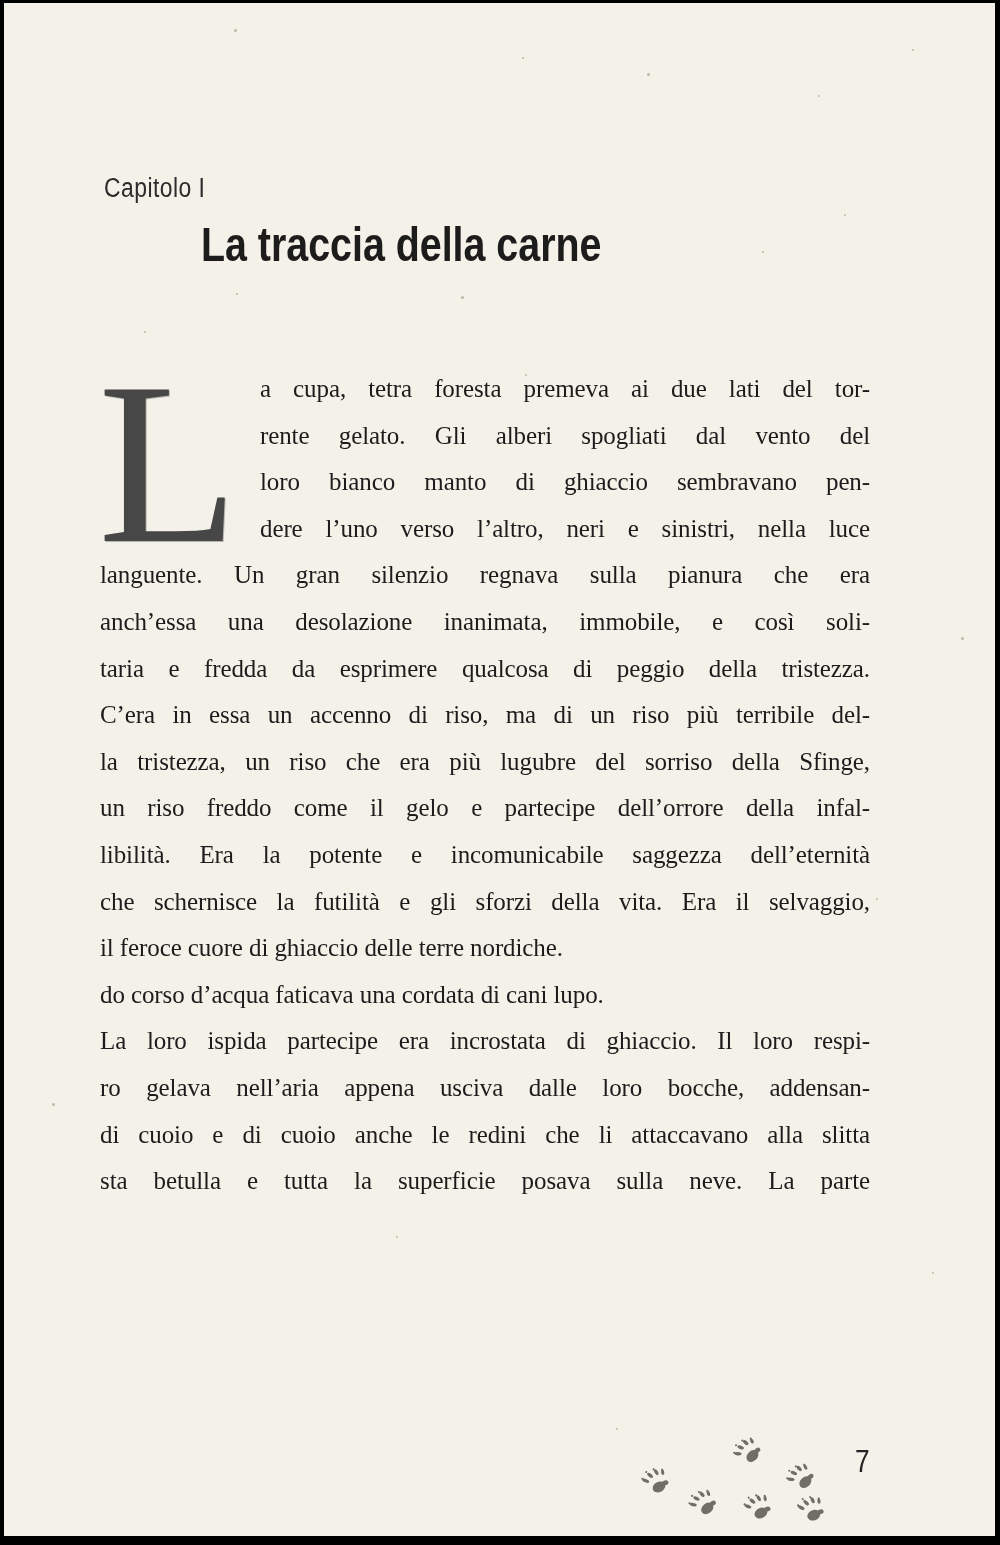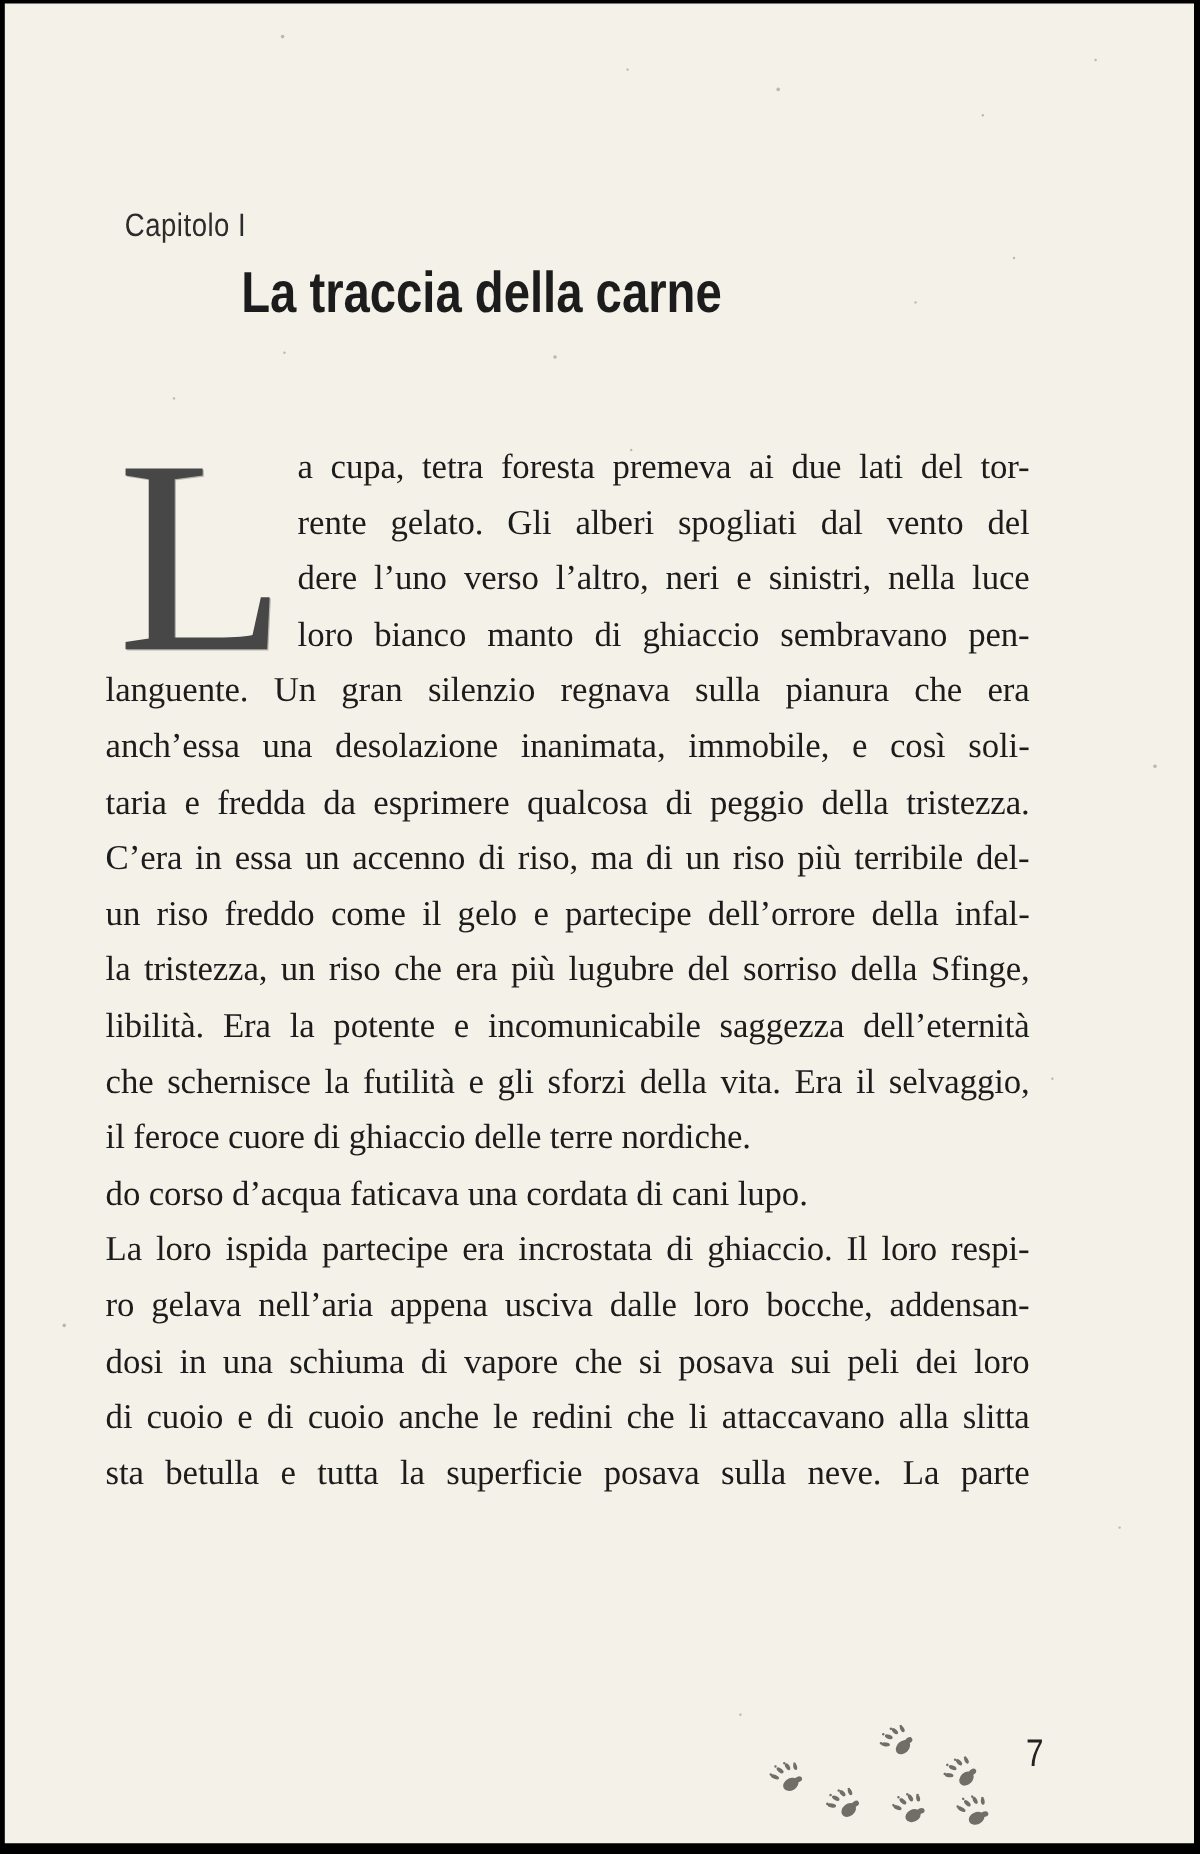--- a/index.html
+++ b/index.html
@@ -41,8 +41,8 @@
     text-shadow: 1px 1px 0 rgba(70,70,70,.35);
   }
   .body {
-    position: absolute; left: 84px; top: 363px; width: 770px;
-    font-size: 29px; line-height: 46.6px;
+    position: absolute; left: 96px; top: 363px; width: 770px;
+    font-size: 25px; line-height: 46.6px;
     color: var(--ink, #1c1c1c);
   }
   .body-line { letter-spacing: -0.1px; white-space: nowrap; }

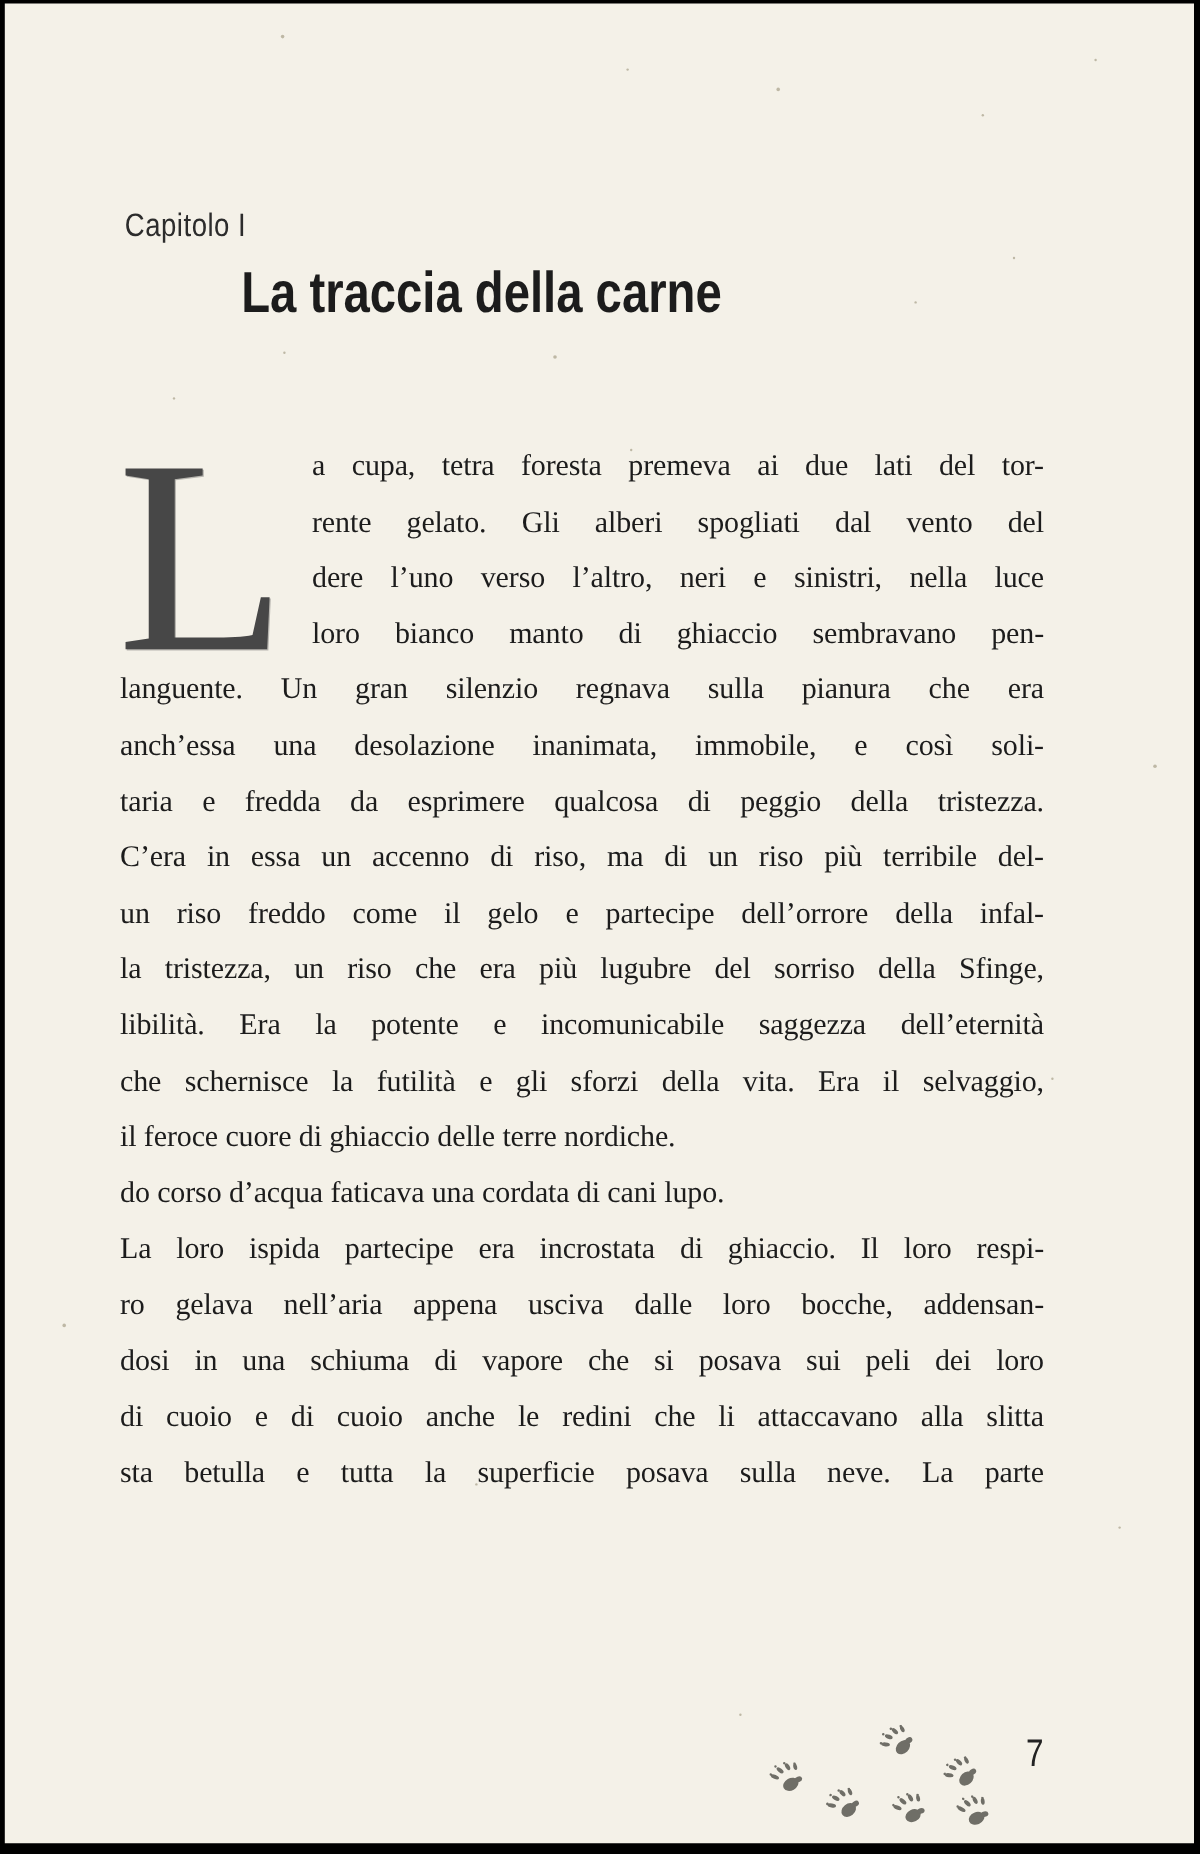--- a/index.html
+++ b/index.html
@@ -77,8 +77,8 @@
   <div class="body">
       <div class="body-line indent justify">a cupa, tetra foresta premeva ai due lati del tor-</div>
       <div class="body-line indent justify">rente gelato. Gli alberi spogliati dal vento del</div>
+      <div class="body-line indent justify">loro bianco manto di ghiaccio sembravano pen-</div>
       <div class="body-line indent justify">dere l’uno verso l’altro, neri e sinistri, nella luce</div>
-      <div class="body-line indent justify">loro bianco manto di ghiaccio sembravano pen-</div>
       <div class="body-line justify">languente. Un gran silenzio regnava sulla pianura che era</div>
       <div class="body-line justify">anch’essa una desolazione inanimata, immobile, e così soli-</div>
       <div class="body-line justify">taria e fredda da esprimere qualcosa di peggio della tristezza.</div>

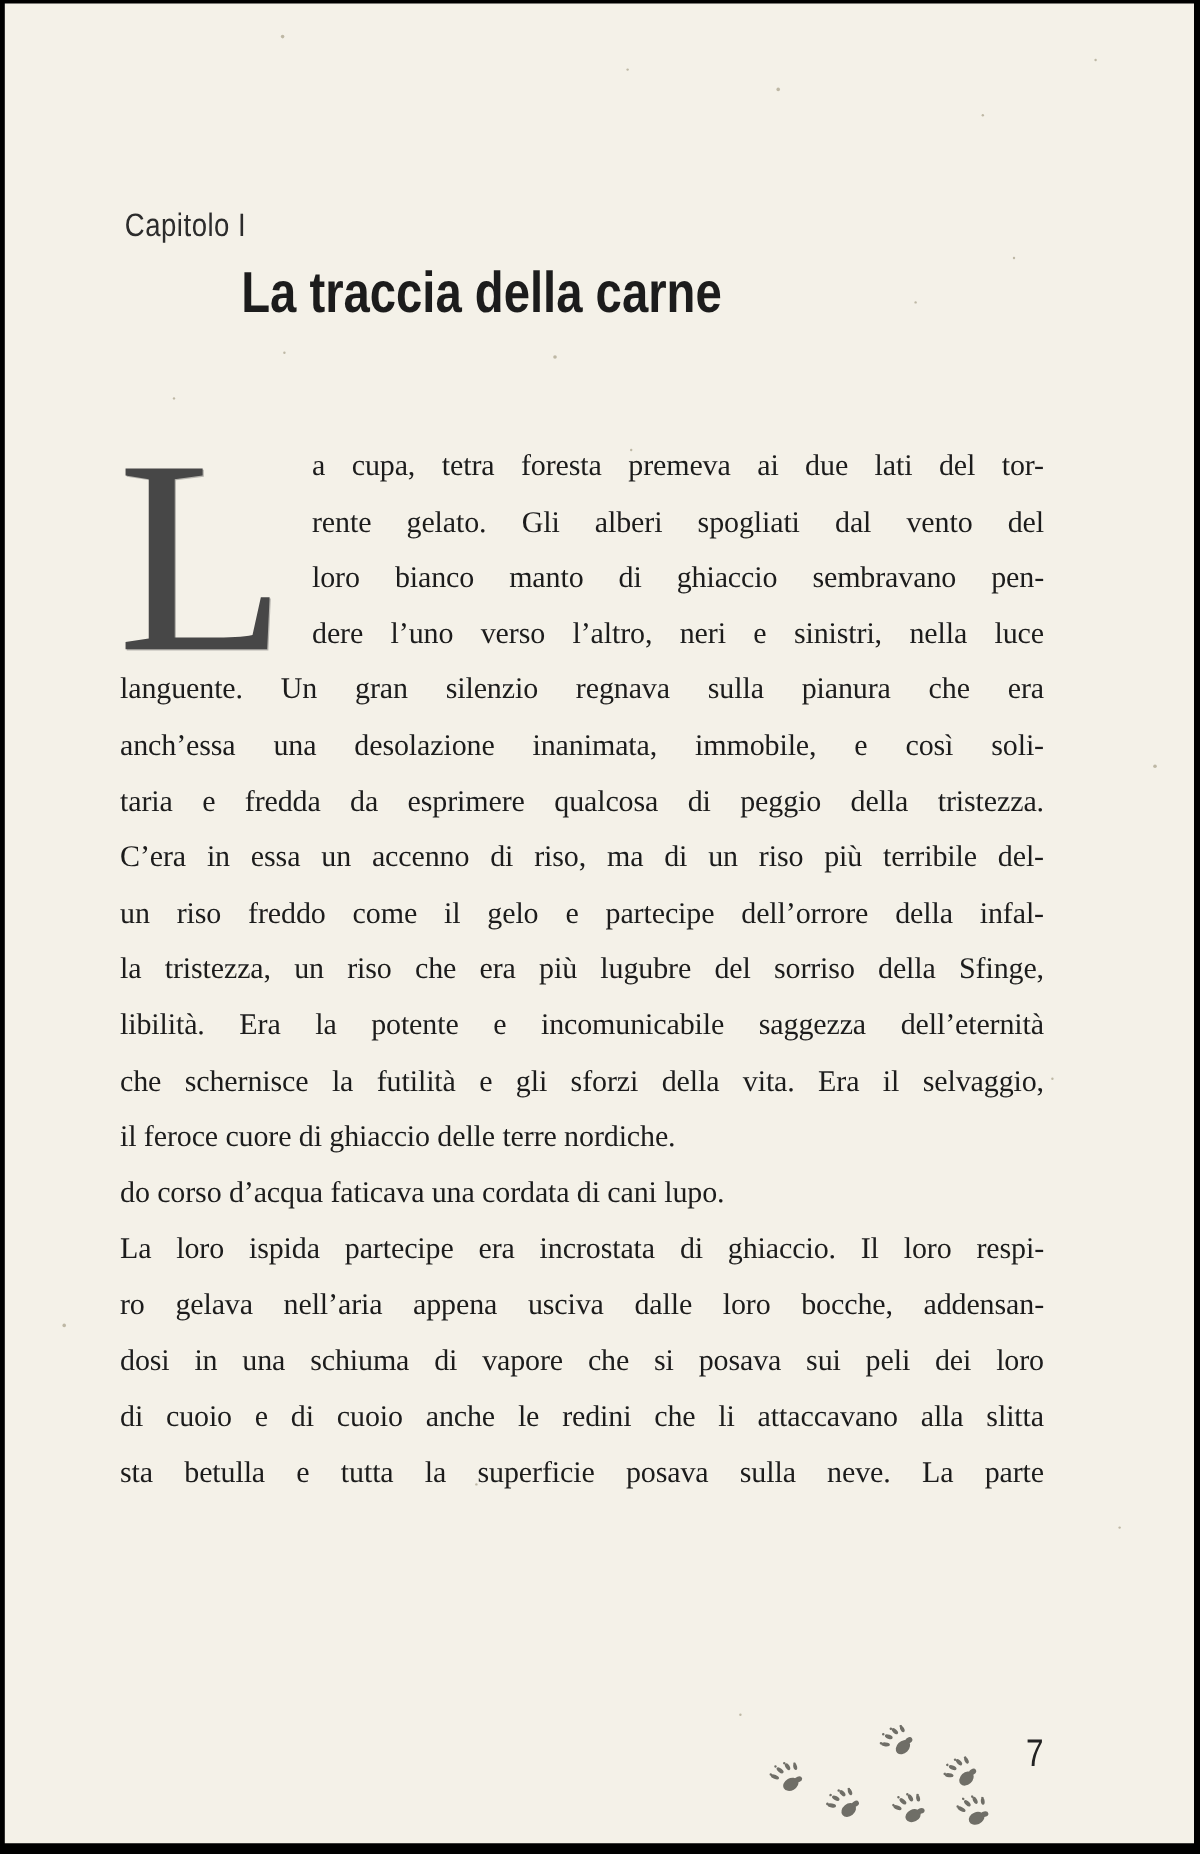--- a/index.html
+++ b/index.html
@@ -83,8 +83,8 @@
       <div class="body-line justify">anch’essa una desolazione inanimata, immobile, e così soli-</div>
       <div class="body-line justify">taria e fredda da esprimere qualcosa di peggio della tristezza.</div>
       <div class="body-line justify">C’era in essa un accenno di riso, ma di un riso più terribile del-</div>
+      <div class="body-line justify">la tristezza, un riso che era più lugubre del sorriso della Sfinge,</div>
       <div class="body-line justify">un riso freddo come il gelo e partecipe dell’orrore della infal-</div>
-      <div class="body-line justify">la tristezza, un riso che era più lugubre del sorriso della Sfinge,</div>
       <div class="body-line justify">libilità. Era la potente e incomunicabile saggezza dell’eternità</div>
       <div class="body-line justify">che schernisce la futilità e gli sforzi della vita. Era il selvaggio,</div>
       <div class="body-line plain">il feroce cuore di ghiaccio delle terre nordiche.</div>

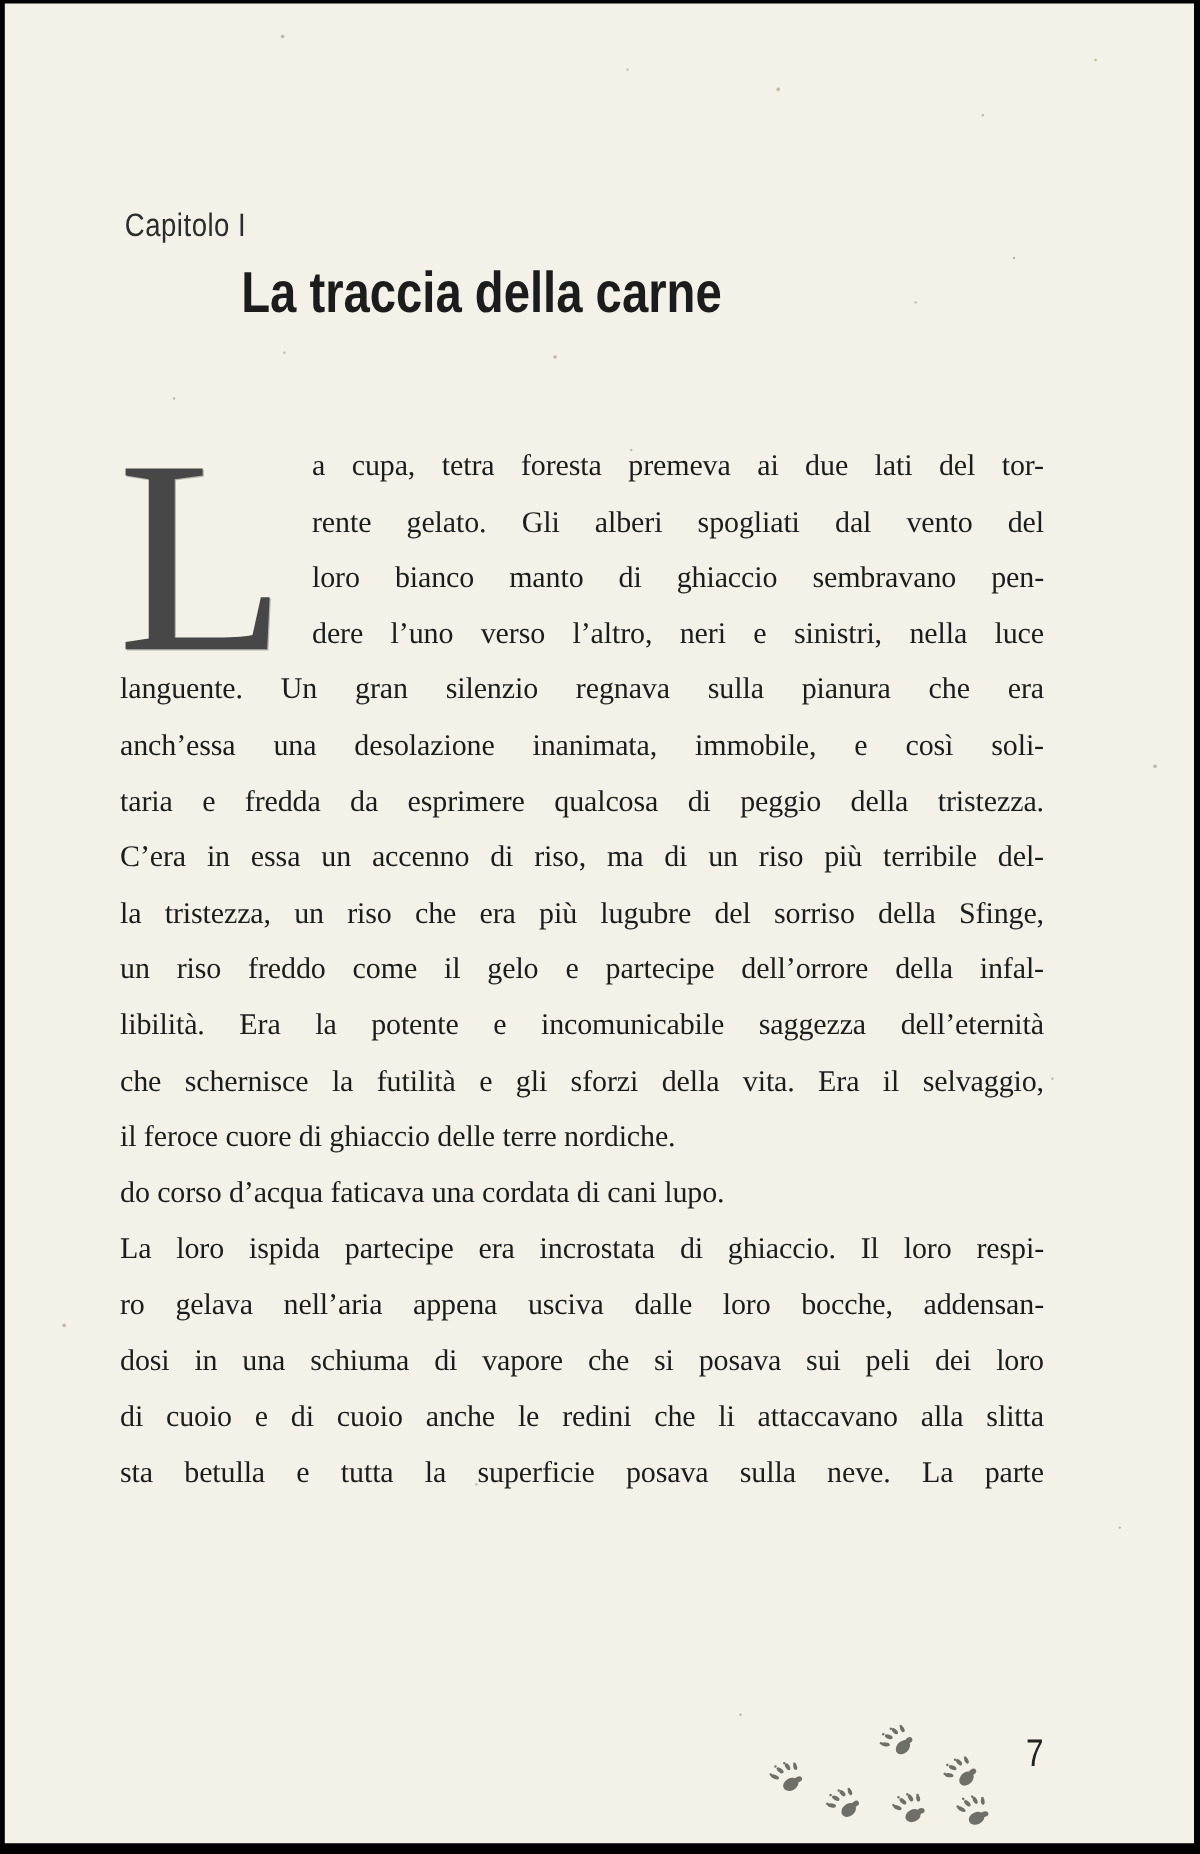--- a/index.html
+++ b/index.html
@@ -91,7 +91,6 @@
       <div class="body-line plain">do corso d’acqua faticava una cordata di cani lupo.</div>
       <div class="body-line justify">La loro ispida partecipe era incrostata di ghiaccio. Il loro respi-</div>
       <div class="body-line justify">ro gelava nell’aria appena usciva dalle loro bocche, addensan-</div>
-      <div class="body-line justify">dosi in una schiuma di vapore che si posava sui peli dei loro</div>
       <div class="body-line justify">di cuoio e di cuoio anche le redini che li attaccavano alla slitta</div>
       <div class="body-line justify">sta betulla e tutta la superficie posava sulla neve. La parte</div>
     </div>

